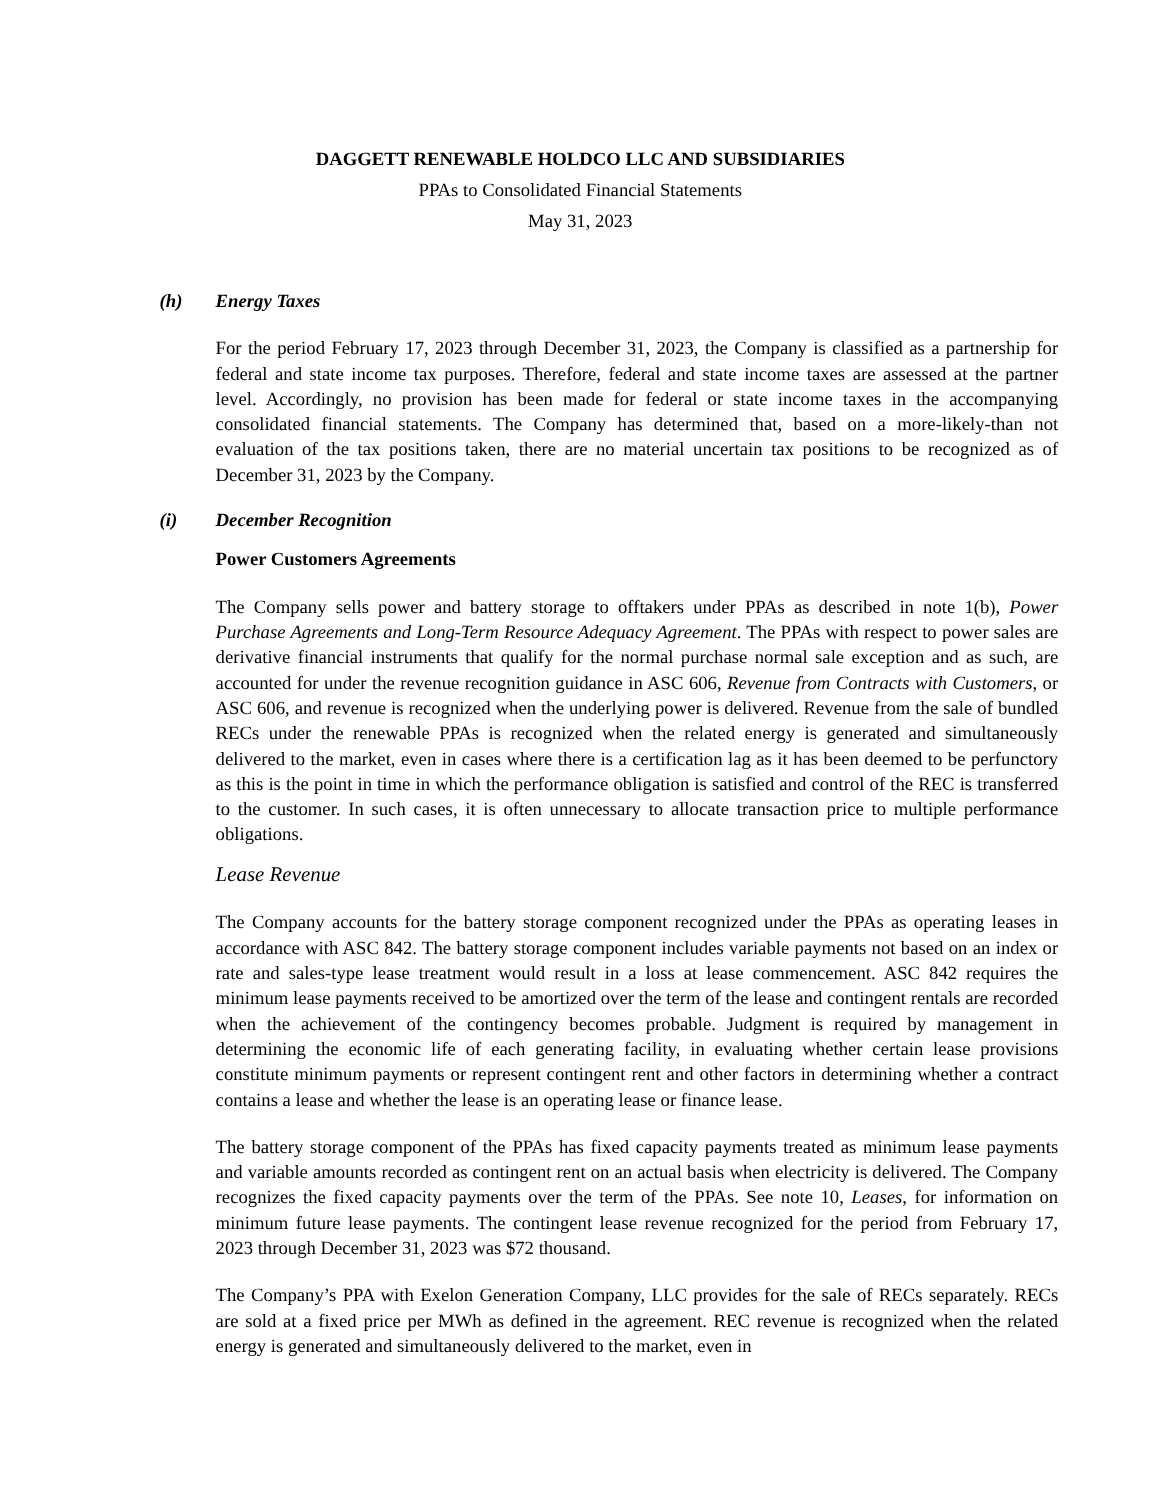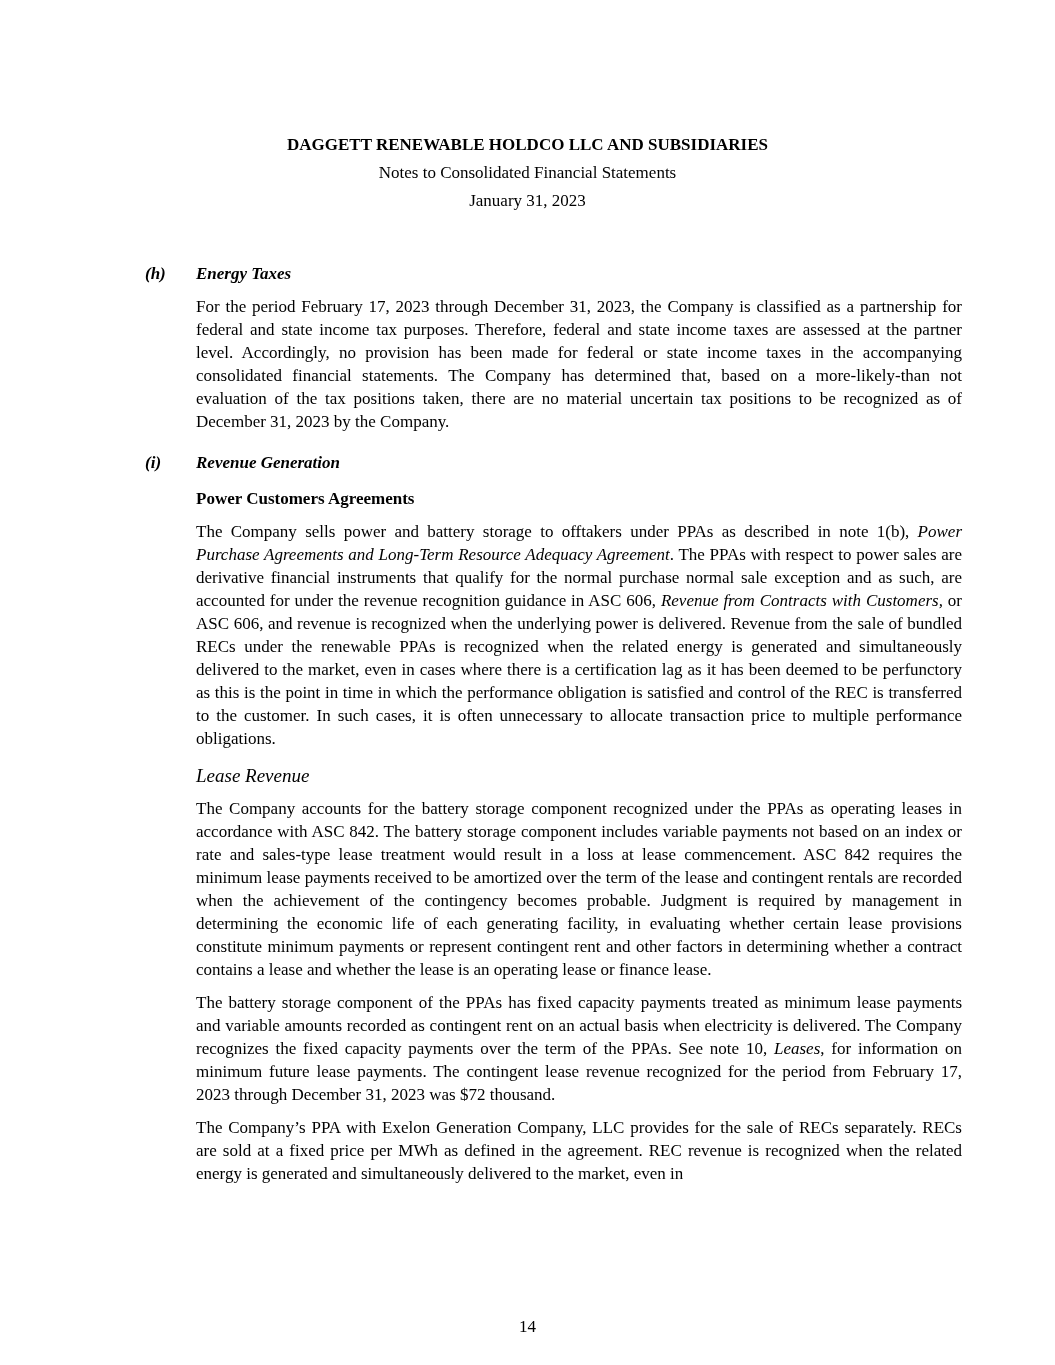--- a/index.html
+++ b/index.html
@@ -81,7 +81,7 @@
 
   <header class="doc-header">
     <div class="doc-title">DAGGETT RENEWABLE HOLDCO LLC AND SUBSIDIARIES</div>
-    <div class="doc-subtitle">Notes to Consolidated Financial Statements</div>
+    <div class="doc-subtitle">PPAs to Consolidated Financial Statements</div>
     <div class="doc-date">January 31, 2023</div>
   </header>
 

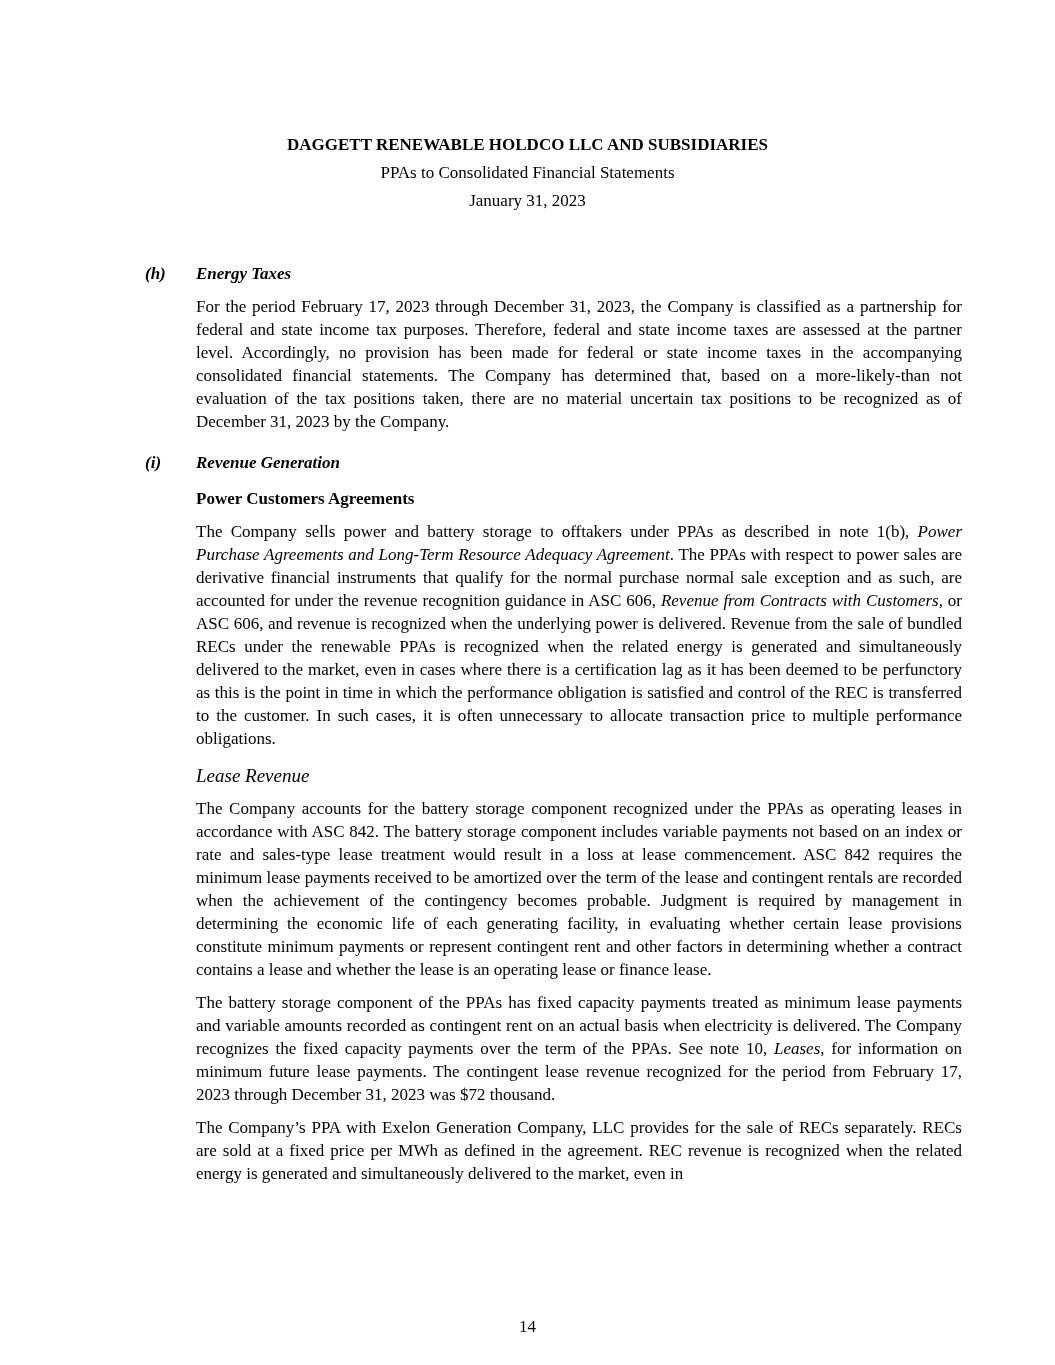--- a/index.html
+++ b/index.html
@@ -82,7 +82,7 @@
   <header class="doc-header">
     <div class="doc-title">DAGGETT RENEWABLE HOLDCO LLC AND SUBSIDIARIES</div>
     <div class="doc-subtitle">PPAs to Consolidated Financial Statements</div>
-    <div class="doc-date">January 31, 2023</div>
+    <div class="doc-date">May 31, 2023</div>
   </header>
 
   <div class="sec-head first">

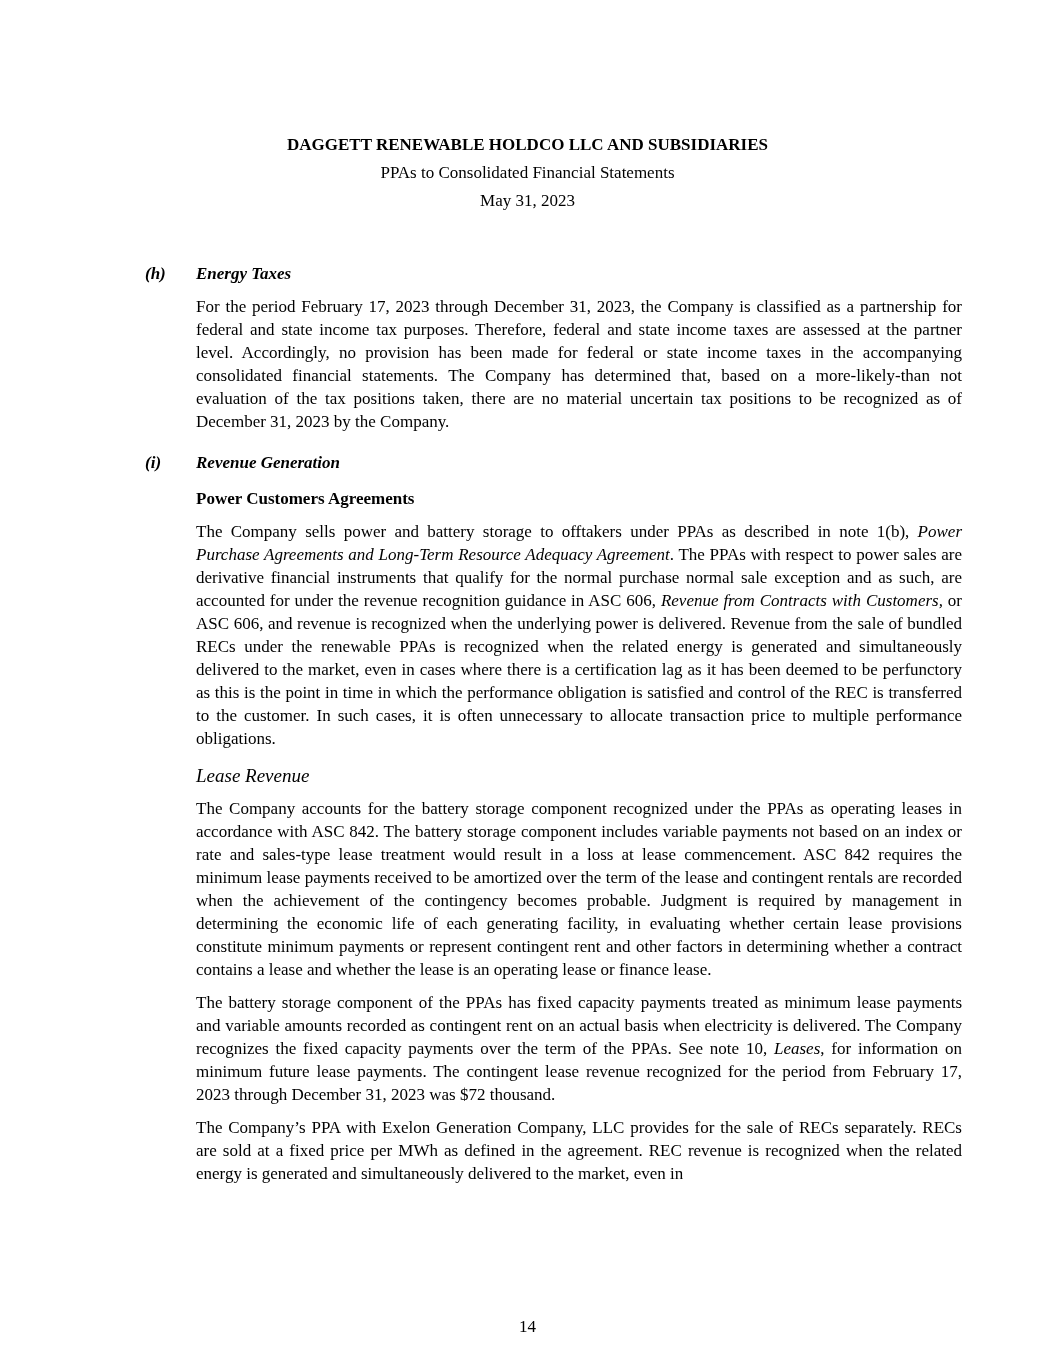--- a/index.html
+++ b/index.html
@@ -58,7 +58,7 @@
     margin-top: 14px;
   }
   .body-par {
-    margin: 10px 93px 0 196px;
+    margin: 20px 93px 0 196px;
     line-height: 23px;
     text-align: justify;
   }

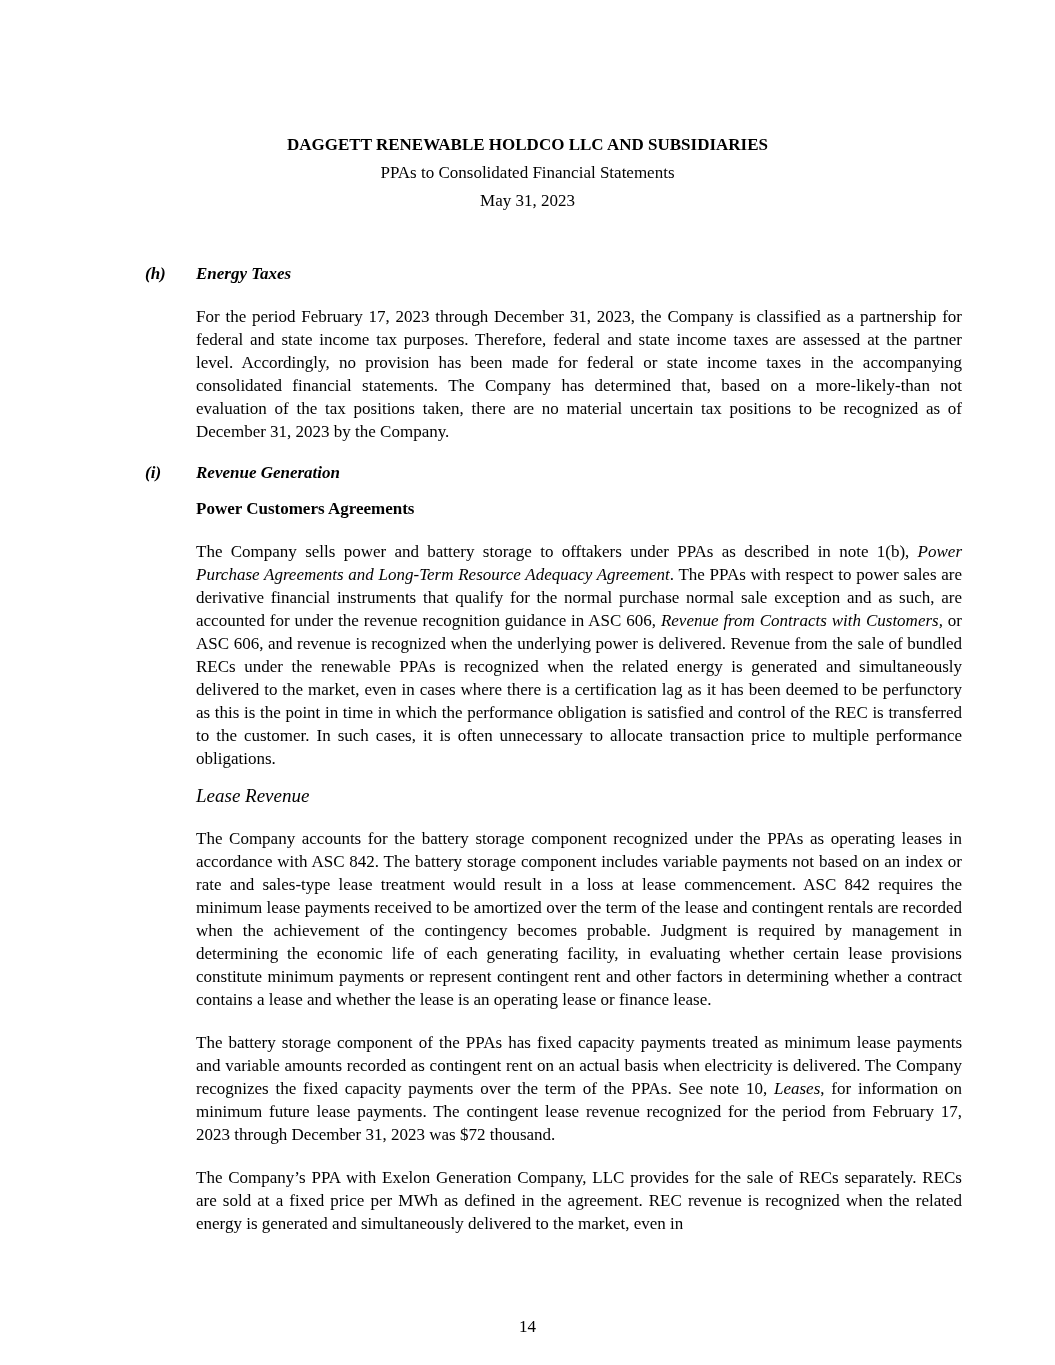--- a/index.html
+++ b/index.html
@@ -93,7 +93,7 @@
 
   <div class="sec-head">
     <span class="sec-label">(i)</span>
-    <span class="sec-title">Revenue Generation</span>
+    <span class="sec-title">December Recognition</span>
   </div>
 
   <div class="sub-head-bold">Power Customers Agreements</div>

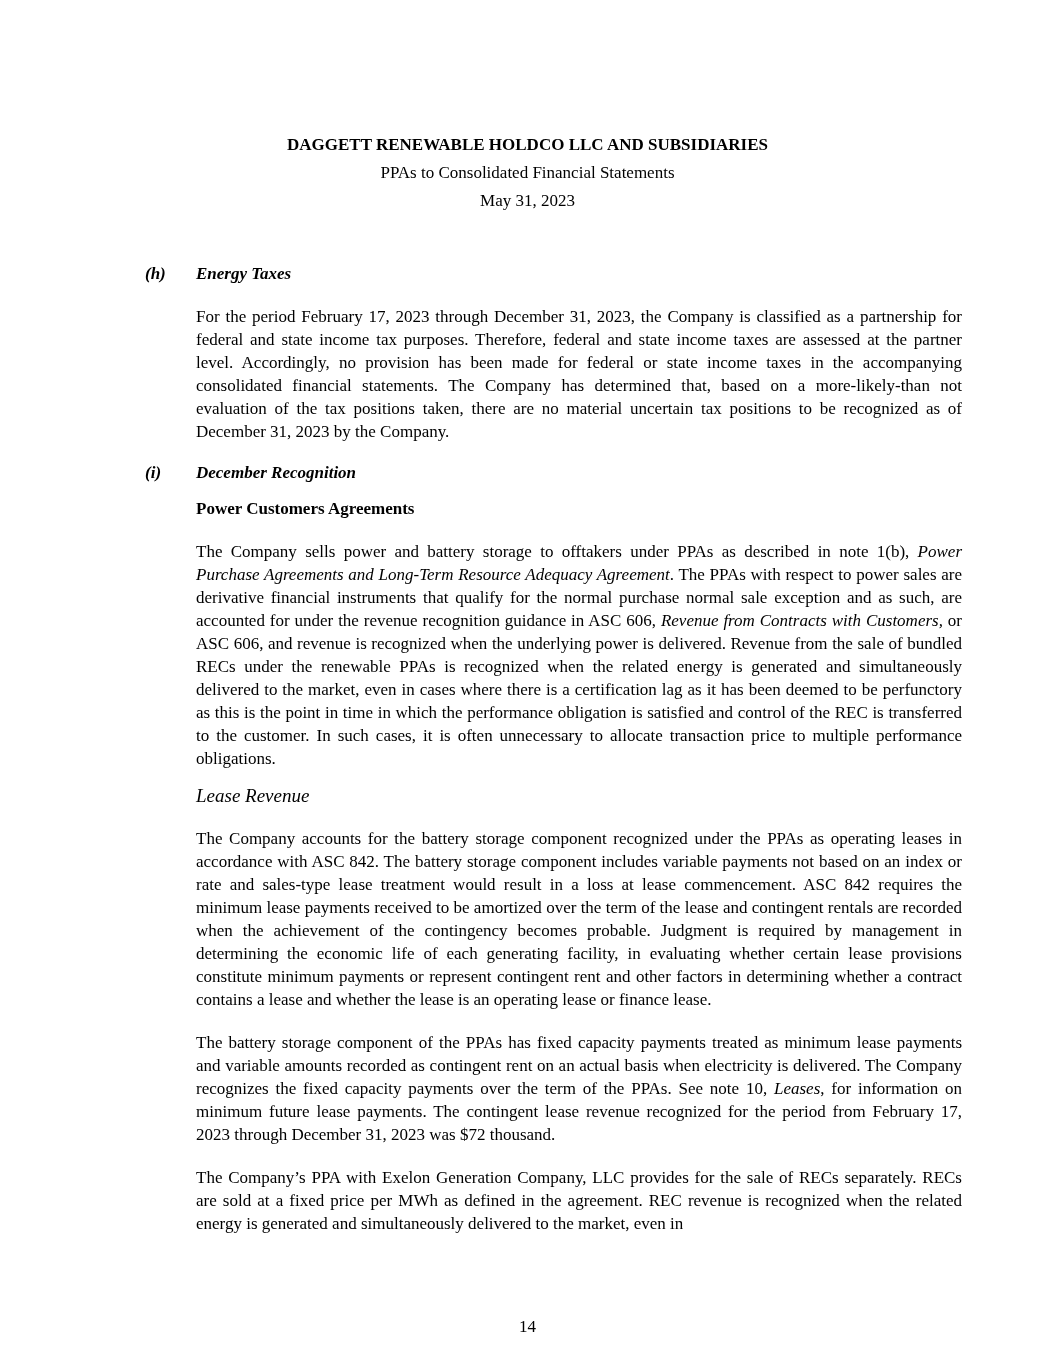--- a/index.html
+++ b/index.html
@@ -105,7 +105,6 @@
 
   <p class="body-par">The Company’s PPA with Exelon Generation Company, LLC provides for the sale of RECs separately. RECs are sold at a fixed price per MWh as defined in the agreement. REC revenue is recognized when the related energy is generated and simultaneously delivered to the market, even in</p>
 
-  <div class="page-number">14</div>
 
 </div>
 

